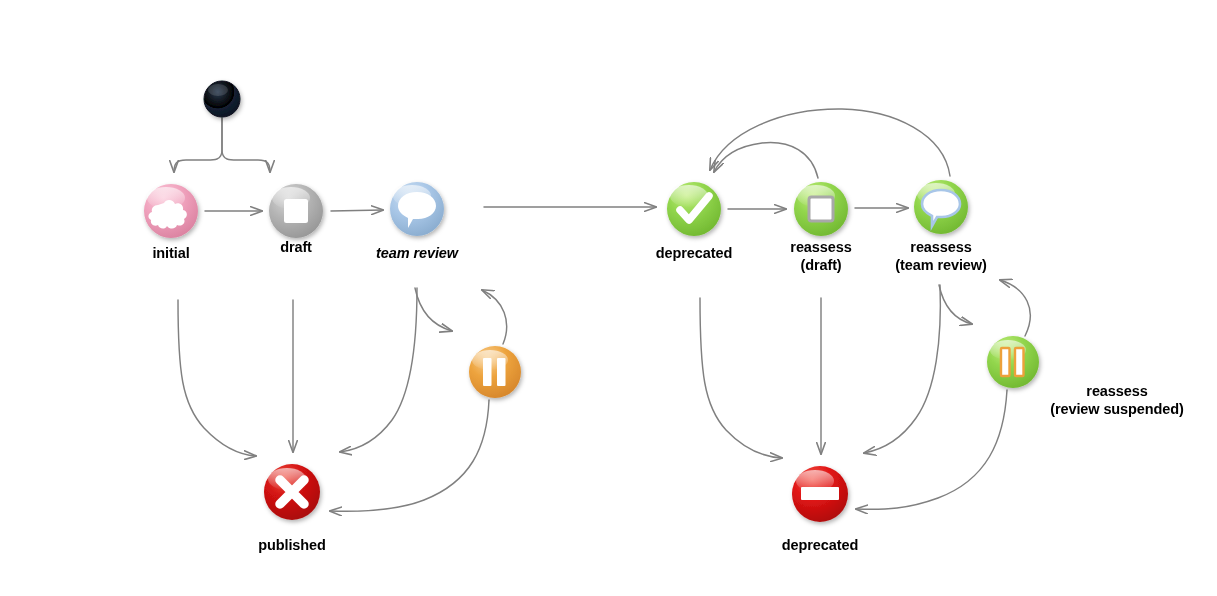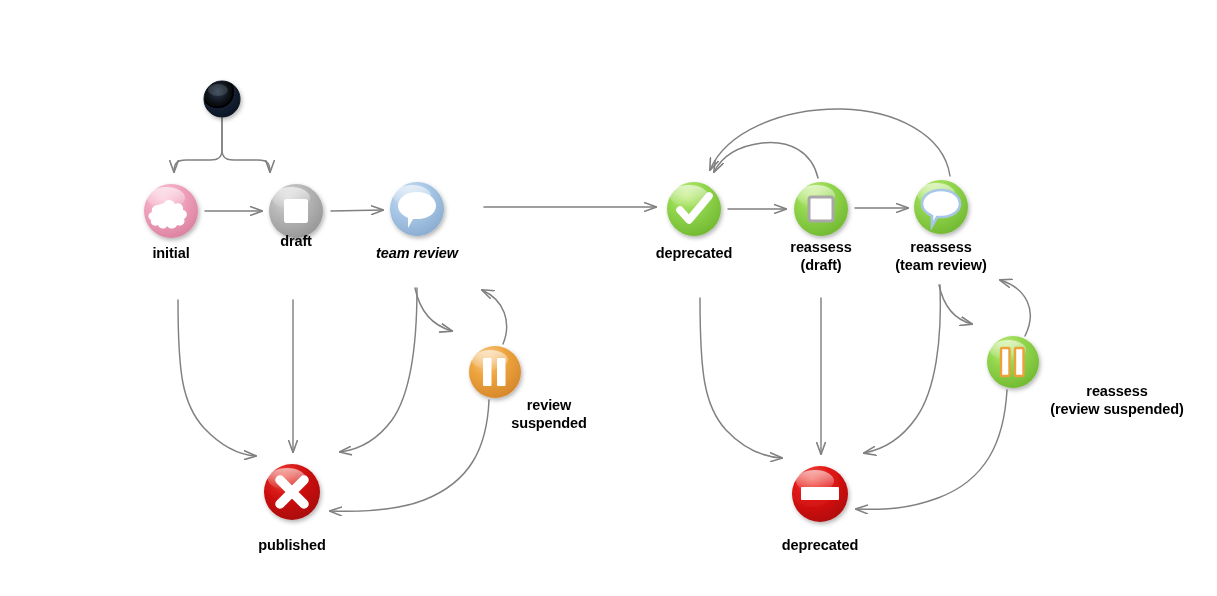--- a/index.html
+++ b/index.html
@@ -228,7 +228,7 @@
 
   <div class="node-label" style="left:121px; top:244px; width:100px;">initial</div>
 
-  <div class="node-label" style="left:246px; top:232px; width:100px;">draft</div>
+  <div class="node-label" style="left:246px; top:238px; width:100px;">draft</div>
 
   <div class="node-label" style="left:347px; top:244px; width:140px;font-style:italic;">team review</div>
 

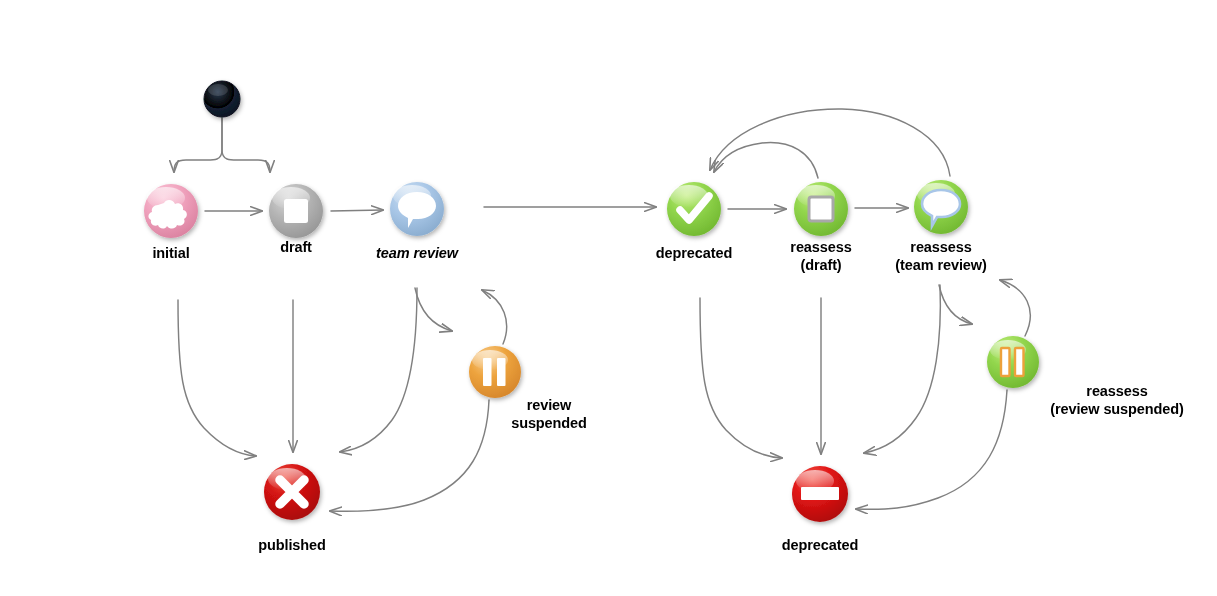--- a/index.html
+++ b/index.html
@@ -240,8 +240,6 @@
   <div class="node-label" style="left:856px; top:238px; width:170px;">reassess
 (team review)</div>
 
-  <div class="node-label" style="left:479px; top:396px; width:140px;">review
-suspended</div>
 
   <div class="node-label" style="left:1017px; top:382px; width:200px;">reassess
 (review suspended)</div>

